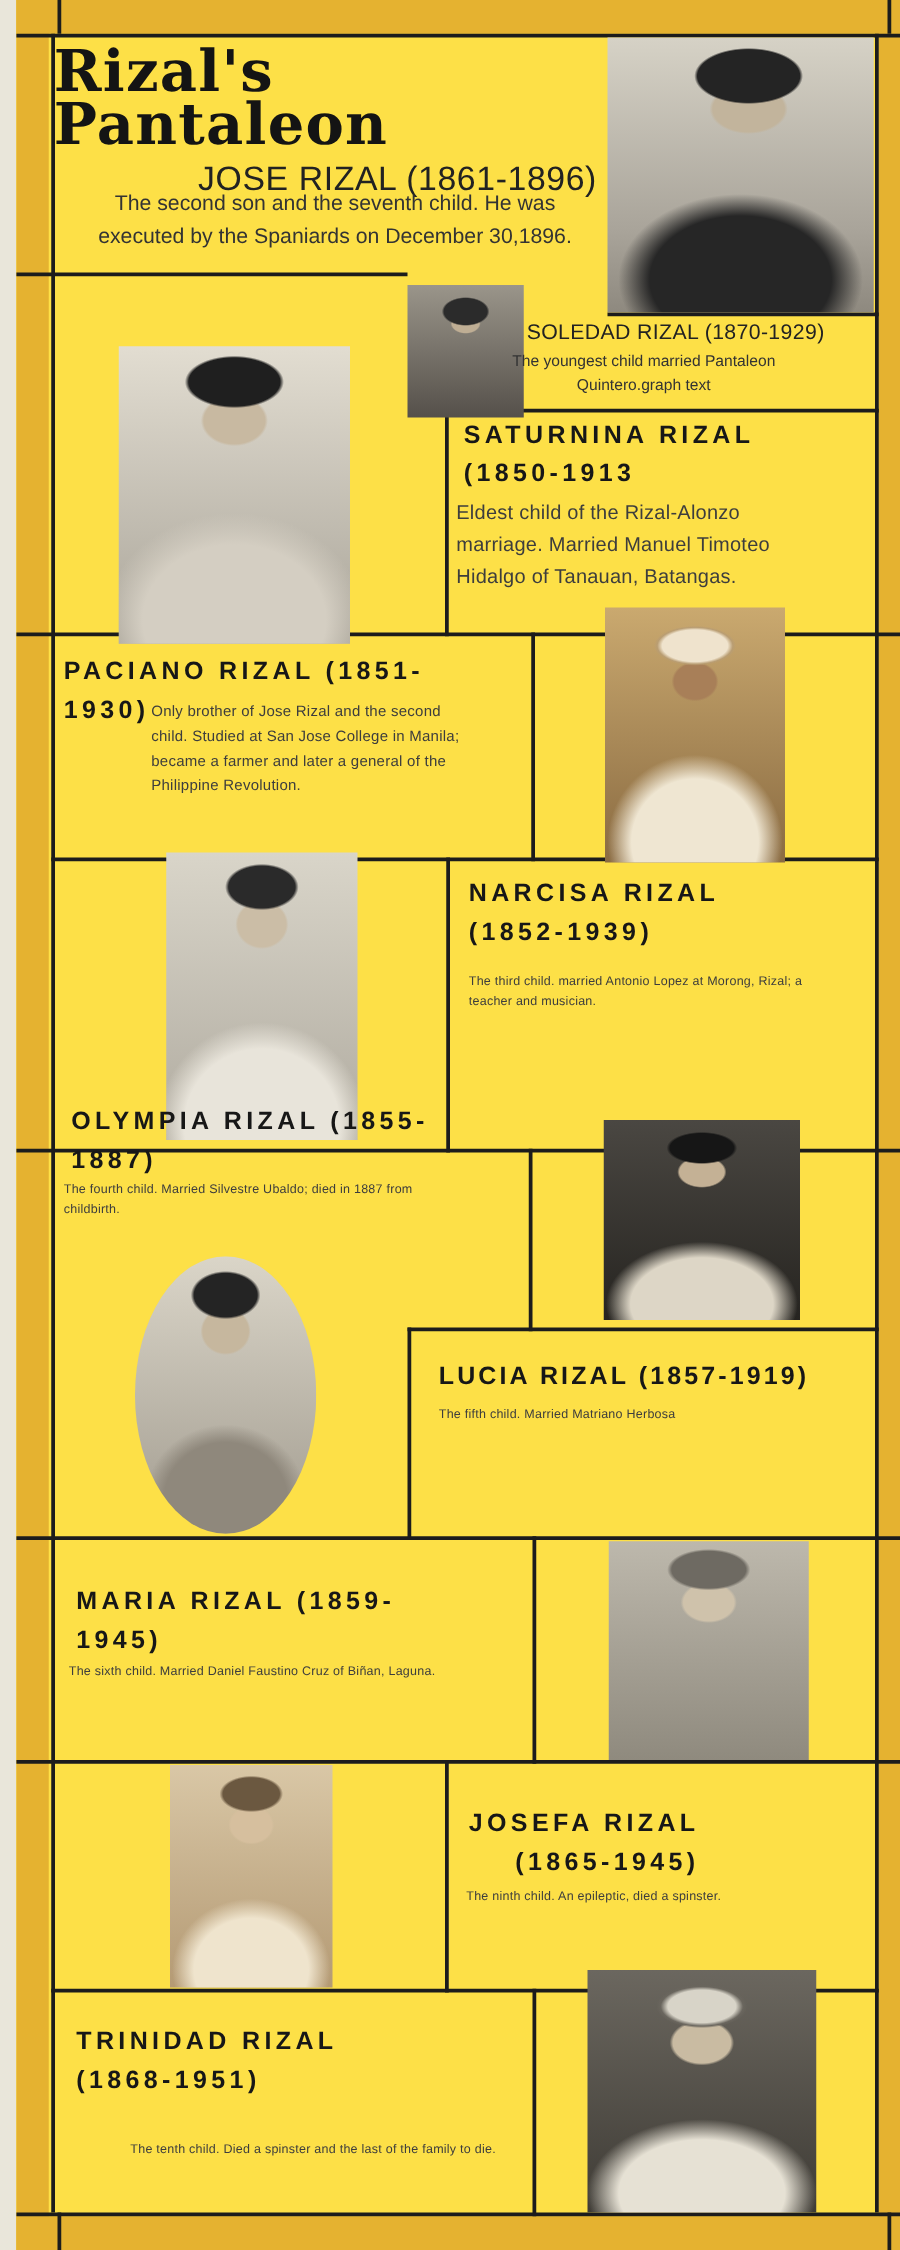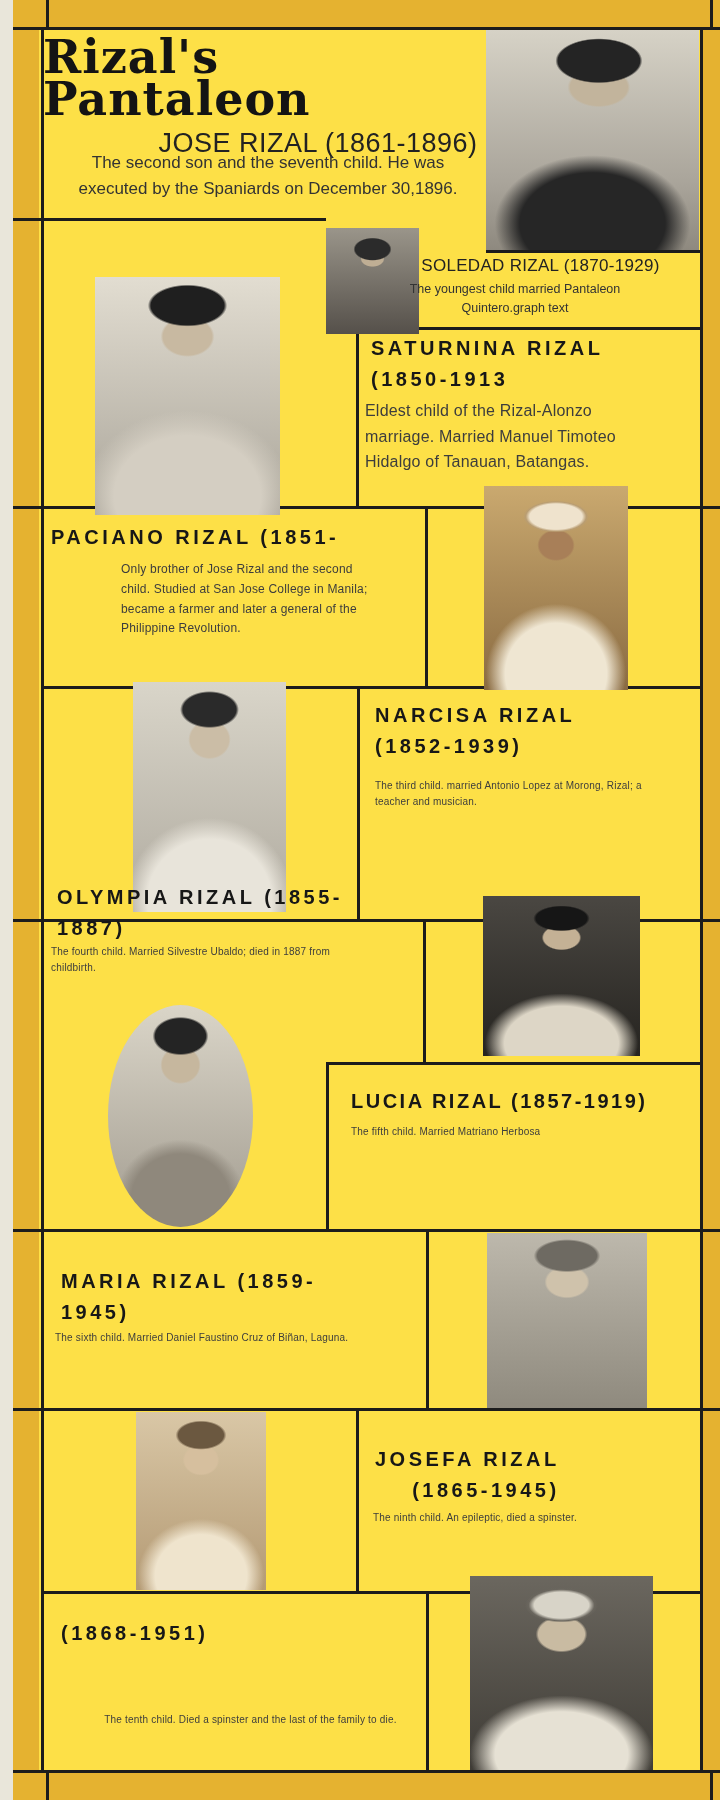--- a/index.html
+++ b/index.html
@@ -137,6 +137,7 @@
 
   <div class="txt h1l" style="left:38px;top:522px;">
     <div>PACIANO RIZAL (1851-</div>
+    <div>1930)</div>
   </div>
   <div class="txt bod" style="left:108px;top:560px;width:262px;font-size:12px;line-height:1.65;">Only brother of Jose Rizal and the second child. Studied at San Jose College in Manila; became a farmer and later a general of the Philippine Revolution.</div>
 

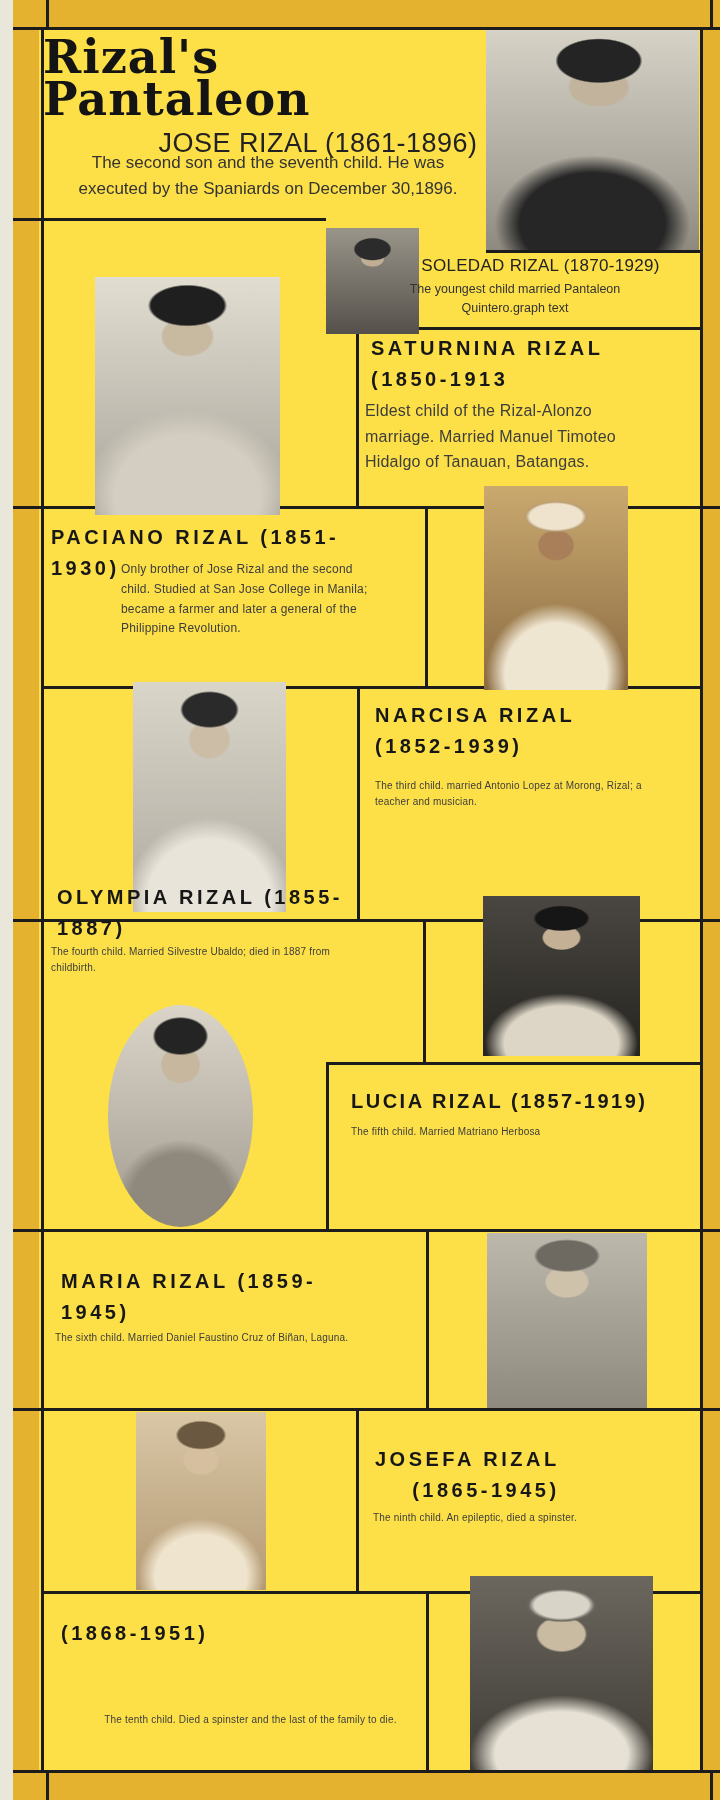--- a/index.html
+++ b/index.html
@@ -169,6 +169,7 @@
   <div class="txt bod" style="left:360px;top:1510px;width:320px;">The ninth child. An epileptic, died a spinster.</div>
 
   <div class="txt h1l" style="left:48px;top:1618px;">
+    <div>TRINIDAD RIZAL</div>
     <div>(1868-1951)</div>
   </div>
   <div class="txt bod" style="left:90px;top:1712px;width:295px;text-align:center;">The tenth child. Died a spinster and the last of the family to die.</div>

